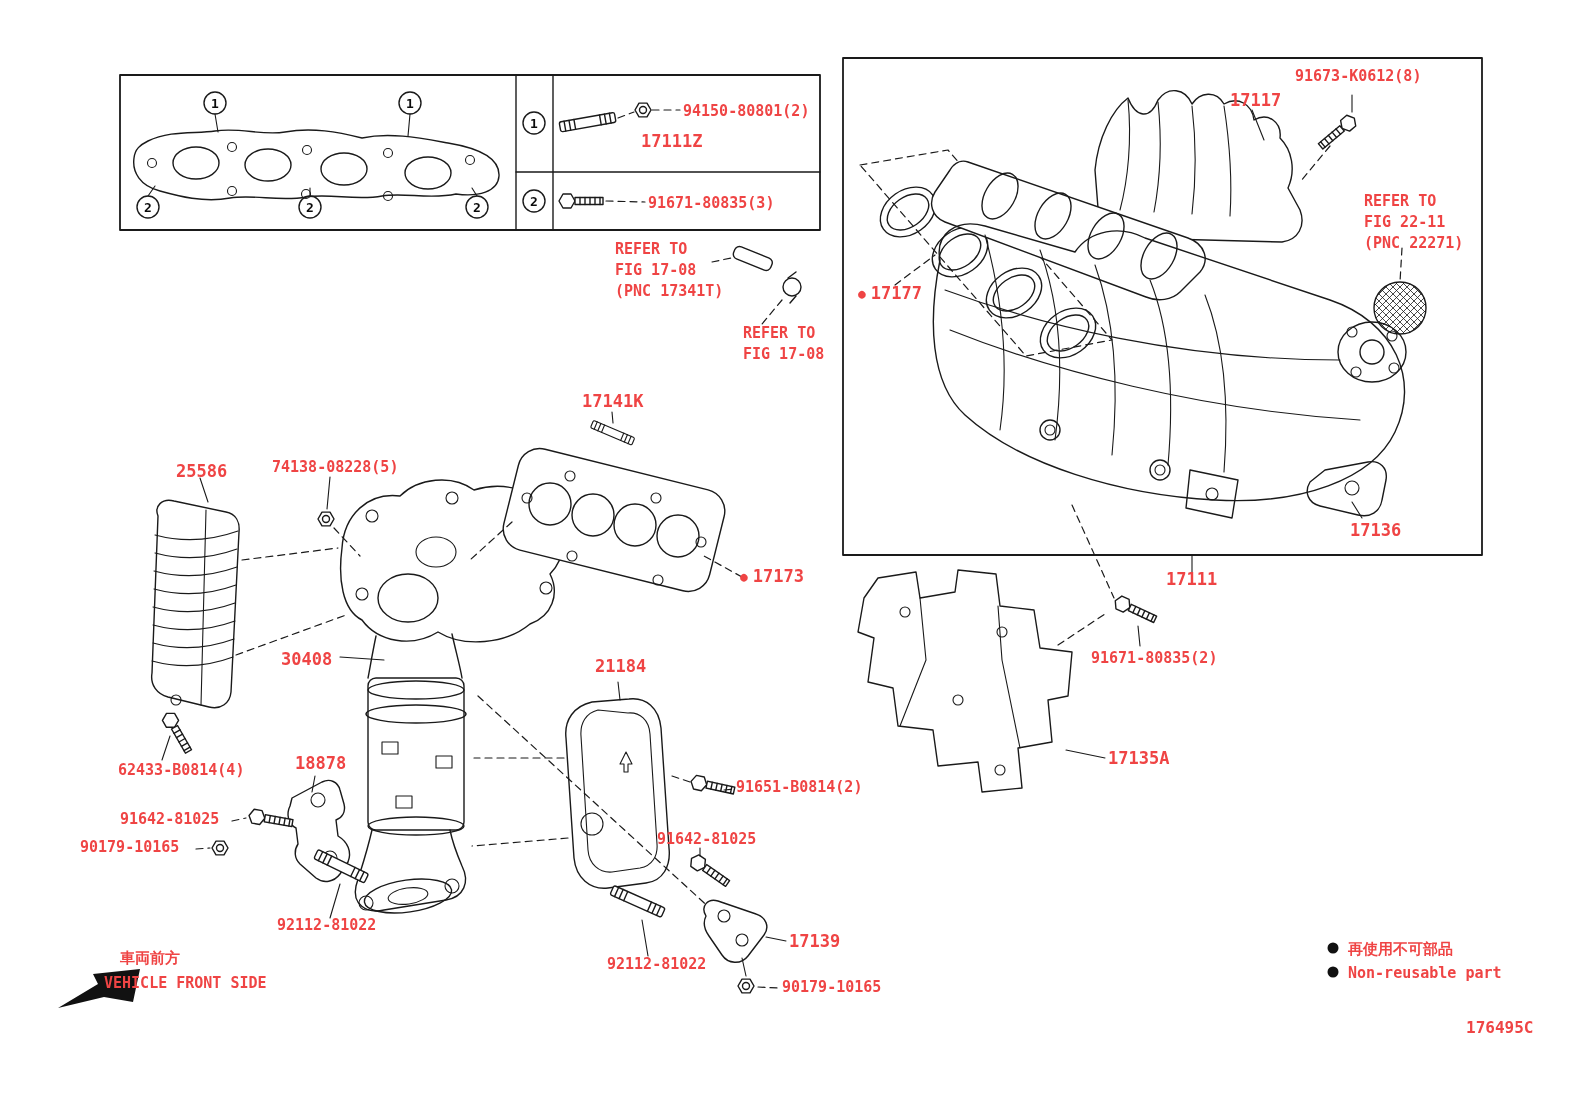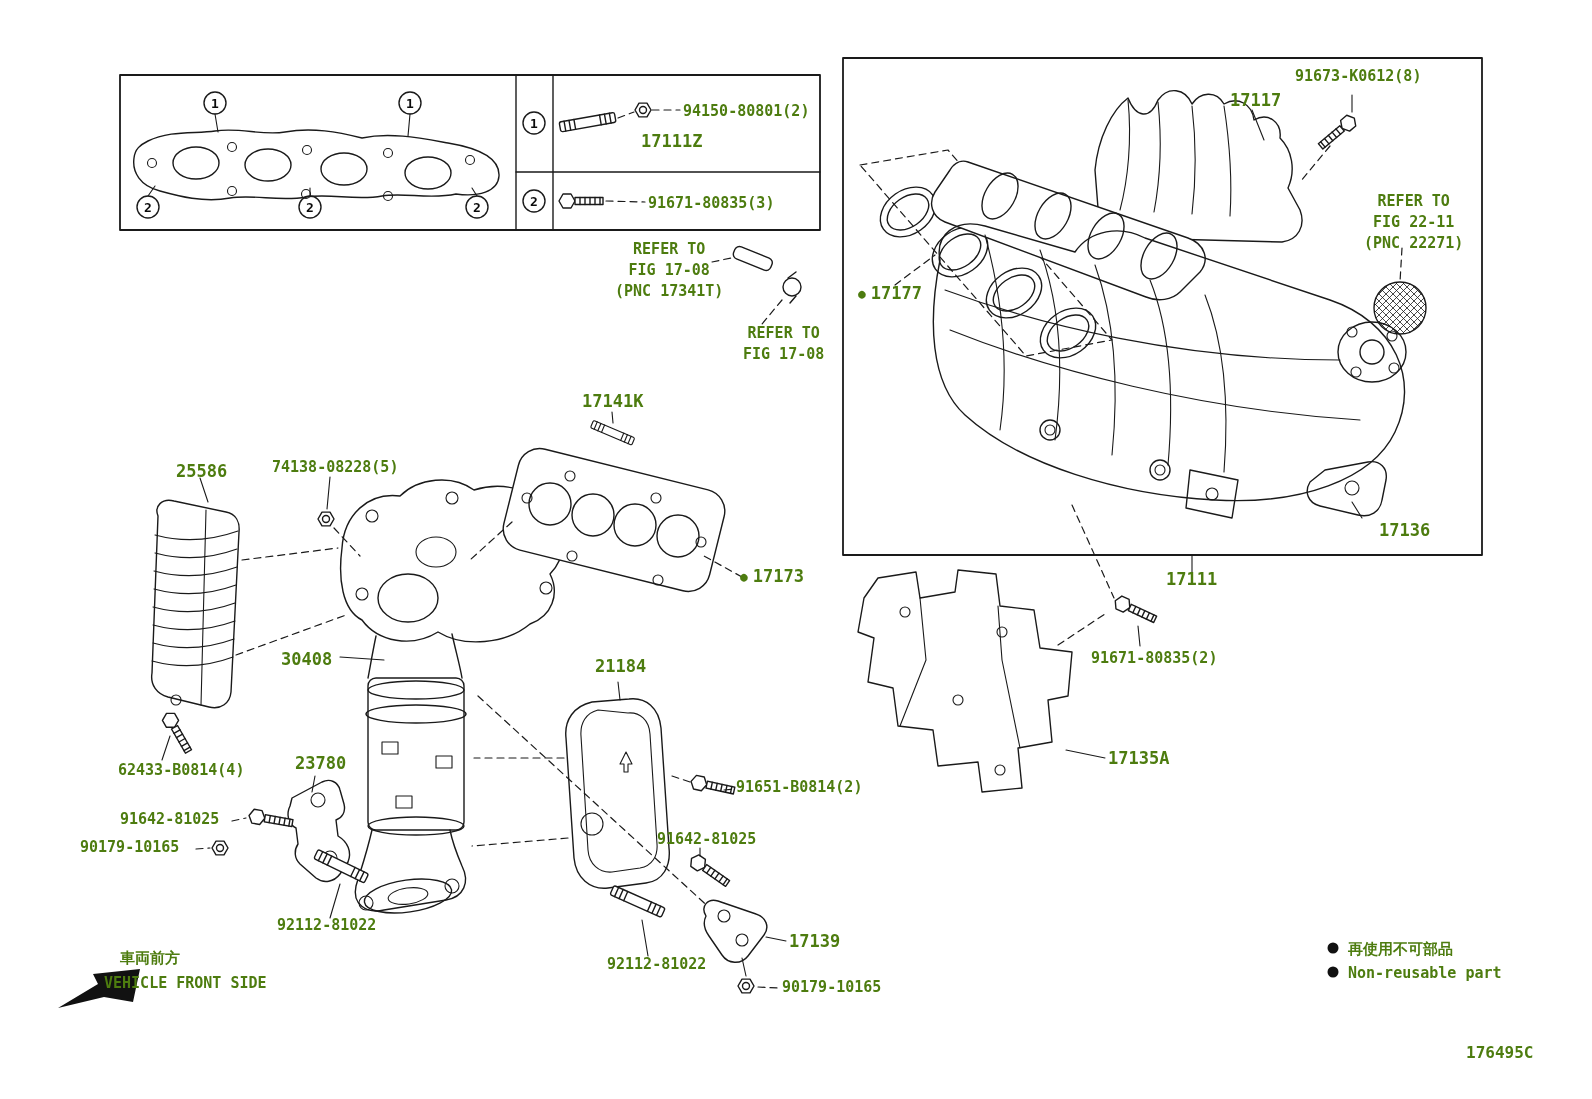--- a/index.html
+++ b/index.html
@@ -6,8 +6,8 @@
   .stage{position:relative;width:1592px;height:1099px;background:#fff;overflow:hidden;
          font-family:"DejaVu Sans Mono","Liberation Mono",monospace;}
   .stage svg{position:absolute;left:0;top:0;}
-  .lbl{position:absolute;font-weight:700;font-size:15px;color:#4d7c0f;
-       white-space:pre-line;width:max-content;line-height:1.4;text-align:center;}
+  .lbl{position:absolute;font-weight:700;font-size:15px;color:#ef4444;
+       white-space:pre-line;width:max-content;line-height:1.4;}
   .lg{font-size:17px;}
   .co{position:absolute;font-weight:700;font-size:13px;color:#0a0a0a;
       transform:translate(-50%,-50%);}

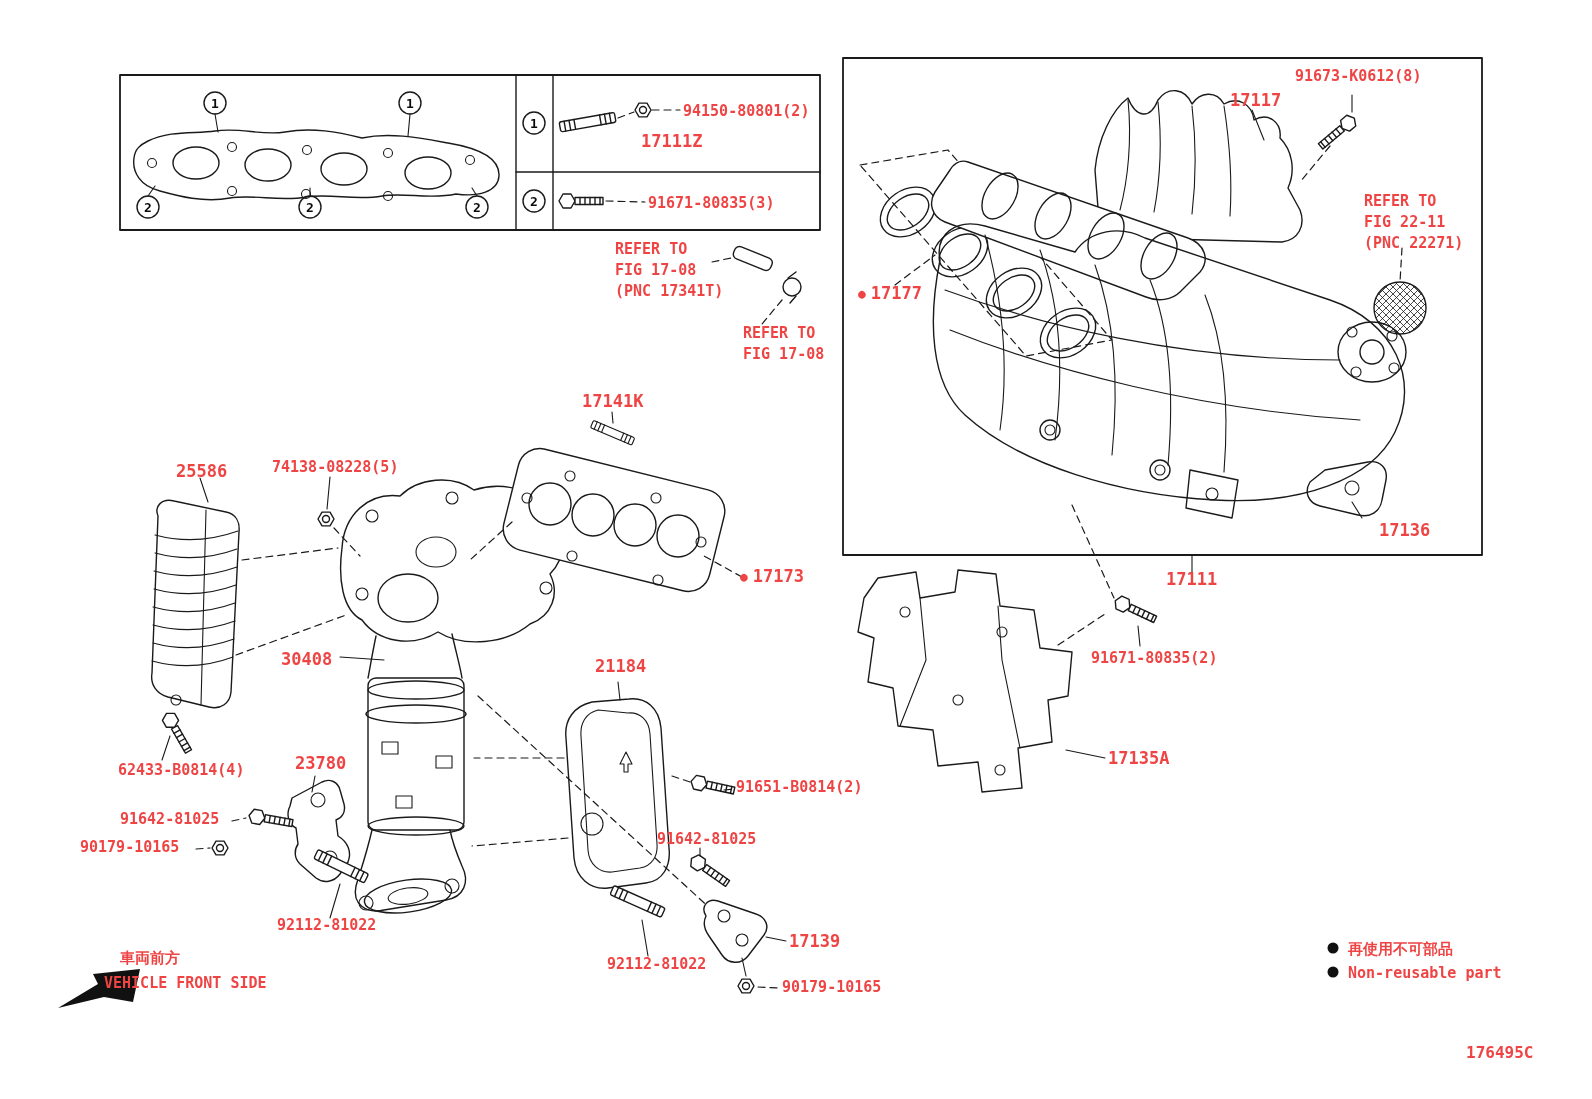--- a/index.html
+++ b/index.html
@@ -344,7 +344,7 @@
   <span class="bullet lbl" style="position:static">●</span>
   <span class="lbl lg" style="position:static">17177</span>
 </div>
-<div class="lbl lg" style="left:1379px;top:519px">17136</div>
+<div class="lbl lg" style="left:1350px;top:519px">17136</div>
 <div class="lbl lg" style="left:1166px;top:568px">17111</div>
 <div class="lbl" style="left:1091px;top:648px">91671-80835(2)</div>
 <div class="lbl lg" style="left:1108px;top:747px">17135A</div>

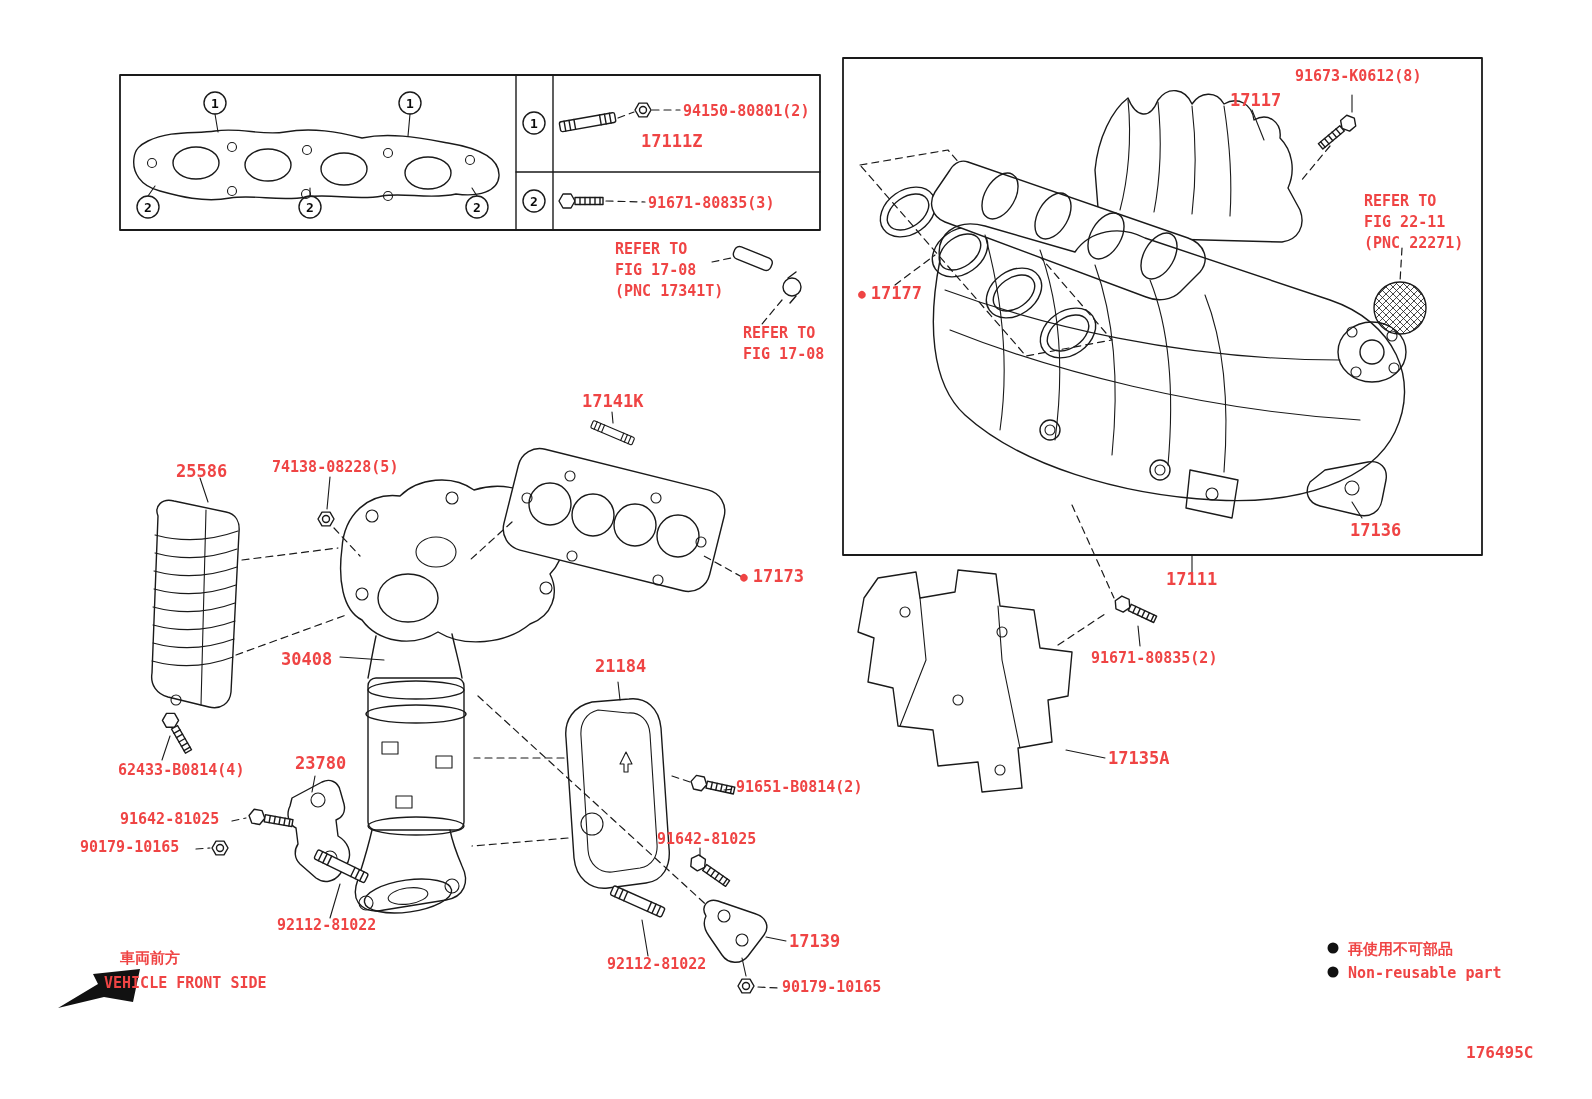--- a/index.html
+++ b/index.html
@@ -359,7 +359,7 @@
 <div class="lbl lg" style="left:281px;top:648px">30408</div>
 <div class="lbl lg" style="left:595px;top:655px">21184</div>
 <div class="lbl" style="left:118px;top:760px">62433-B0814(4)</div>
-<div class="lbl lg" style="left:295px;top:752px">23780</div>
+<div class="lbl lg" style="left:295px;top:752px">18878</div>
 <div class="lbl" style="left:120px;top:809px">91642-81025</div>
 <div class="lbl" style="left:80px;top:837px">90179-10165</div>
 <div class="lbl" style="left:277px;top:915px">92112-81022</div>

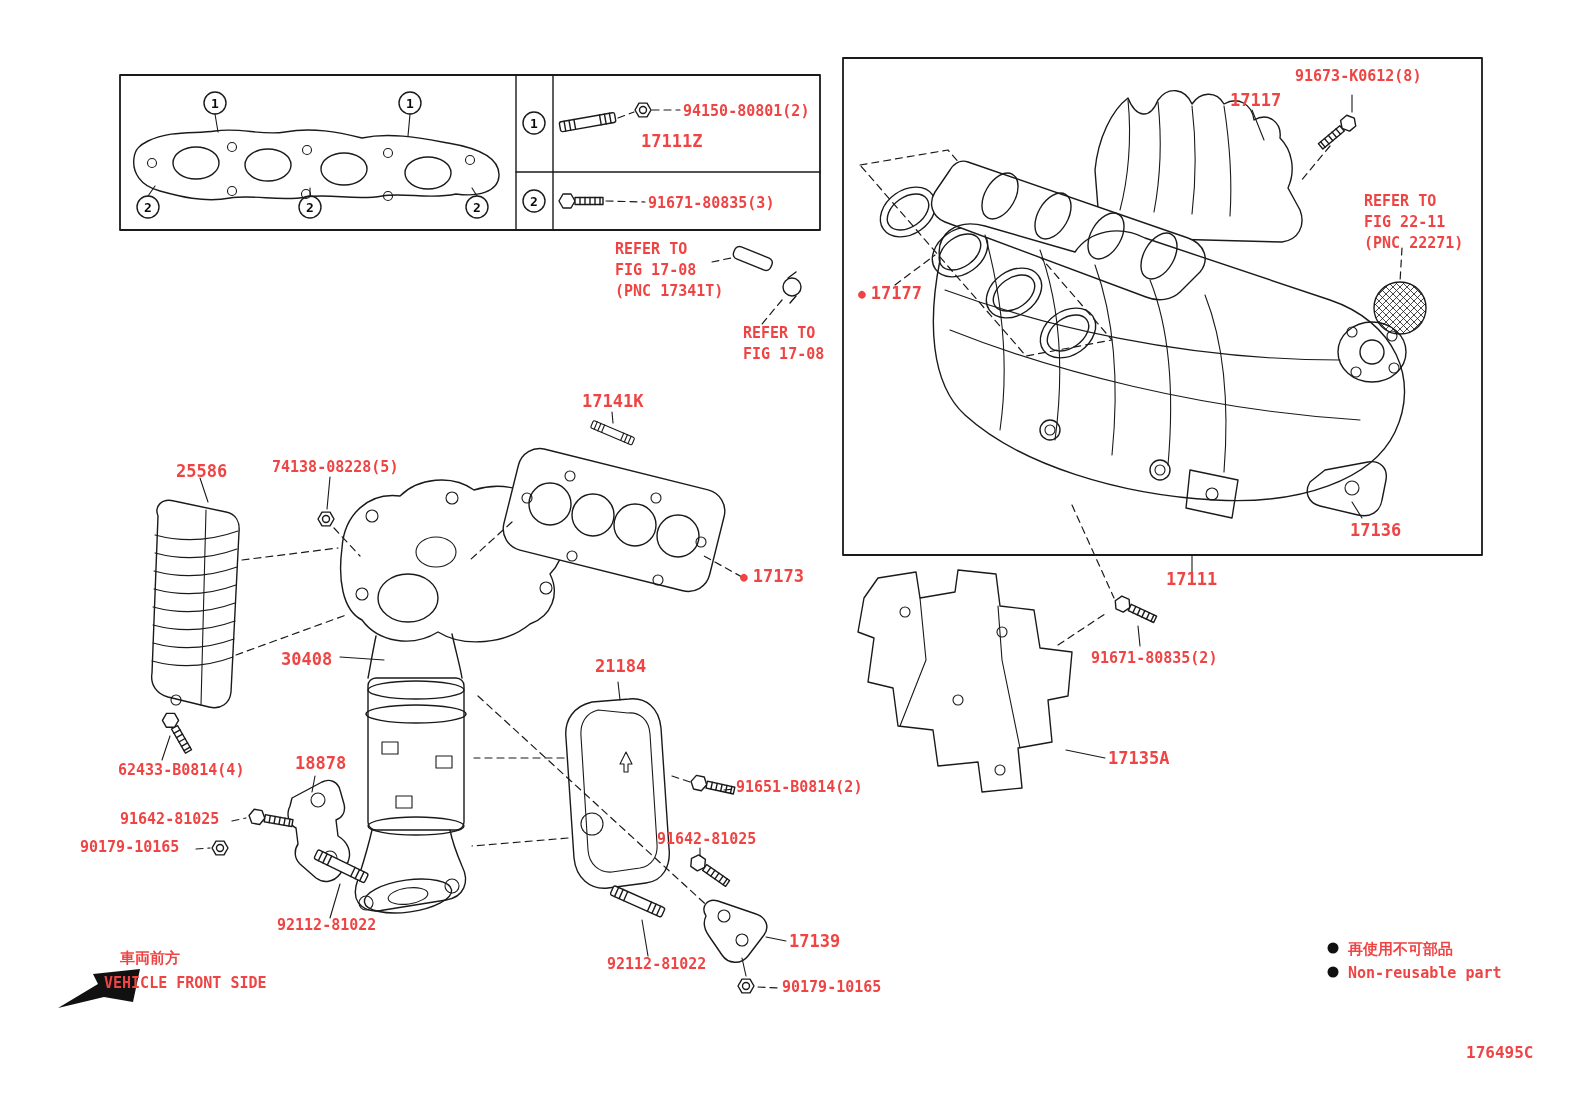--- a/index.html
+++ b/index.html
@@ -373,7 +373,7 @@
 <div class="lbl" style="left:104px;top:973px">VEHICLE FRONT SIDE</div>
 <div class="lbl" style="left:1348px;top:939px">再使用不可部品</div>
 <div class="lbl" style="left:1348px;top:963px">Non-reusable part</div>
-<div class="lbl fig-code" style="left:1466px;top:1042px">176495C</div>
+<div class="lbl fig-code" style="left:1466px;top:1017px">176495C</div>
 
 </div>
 

